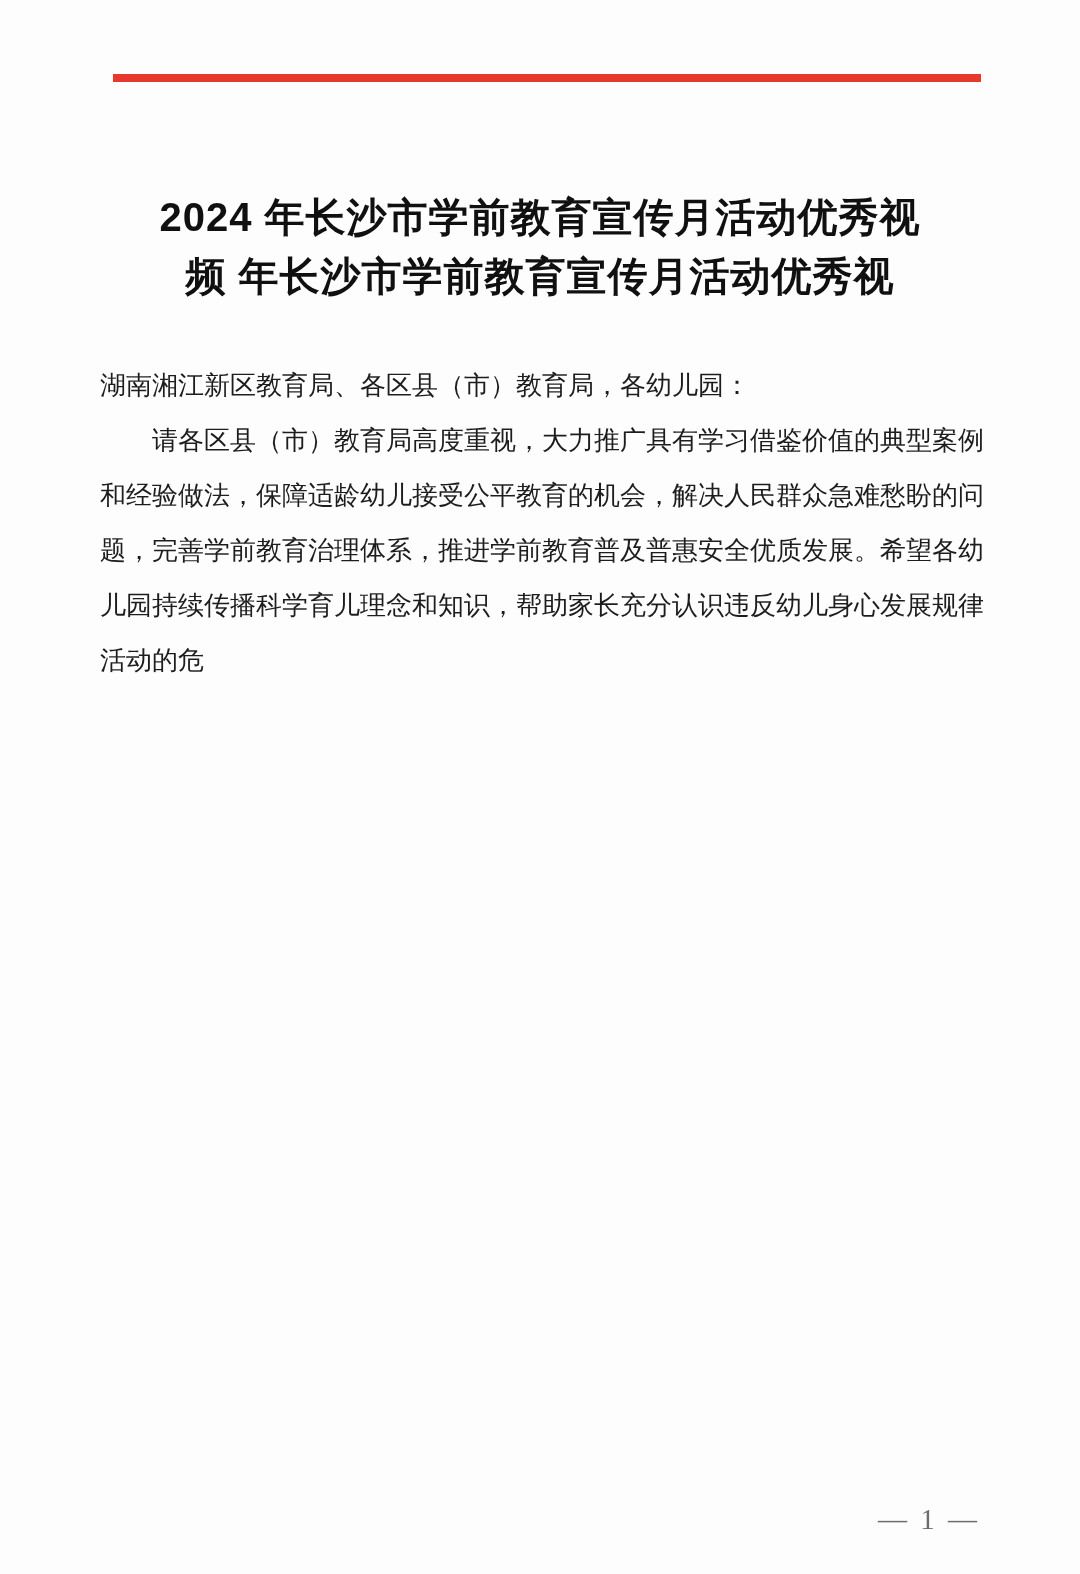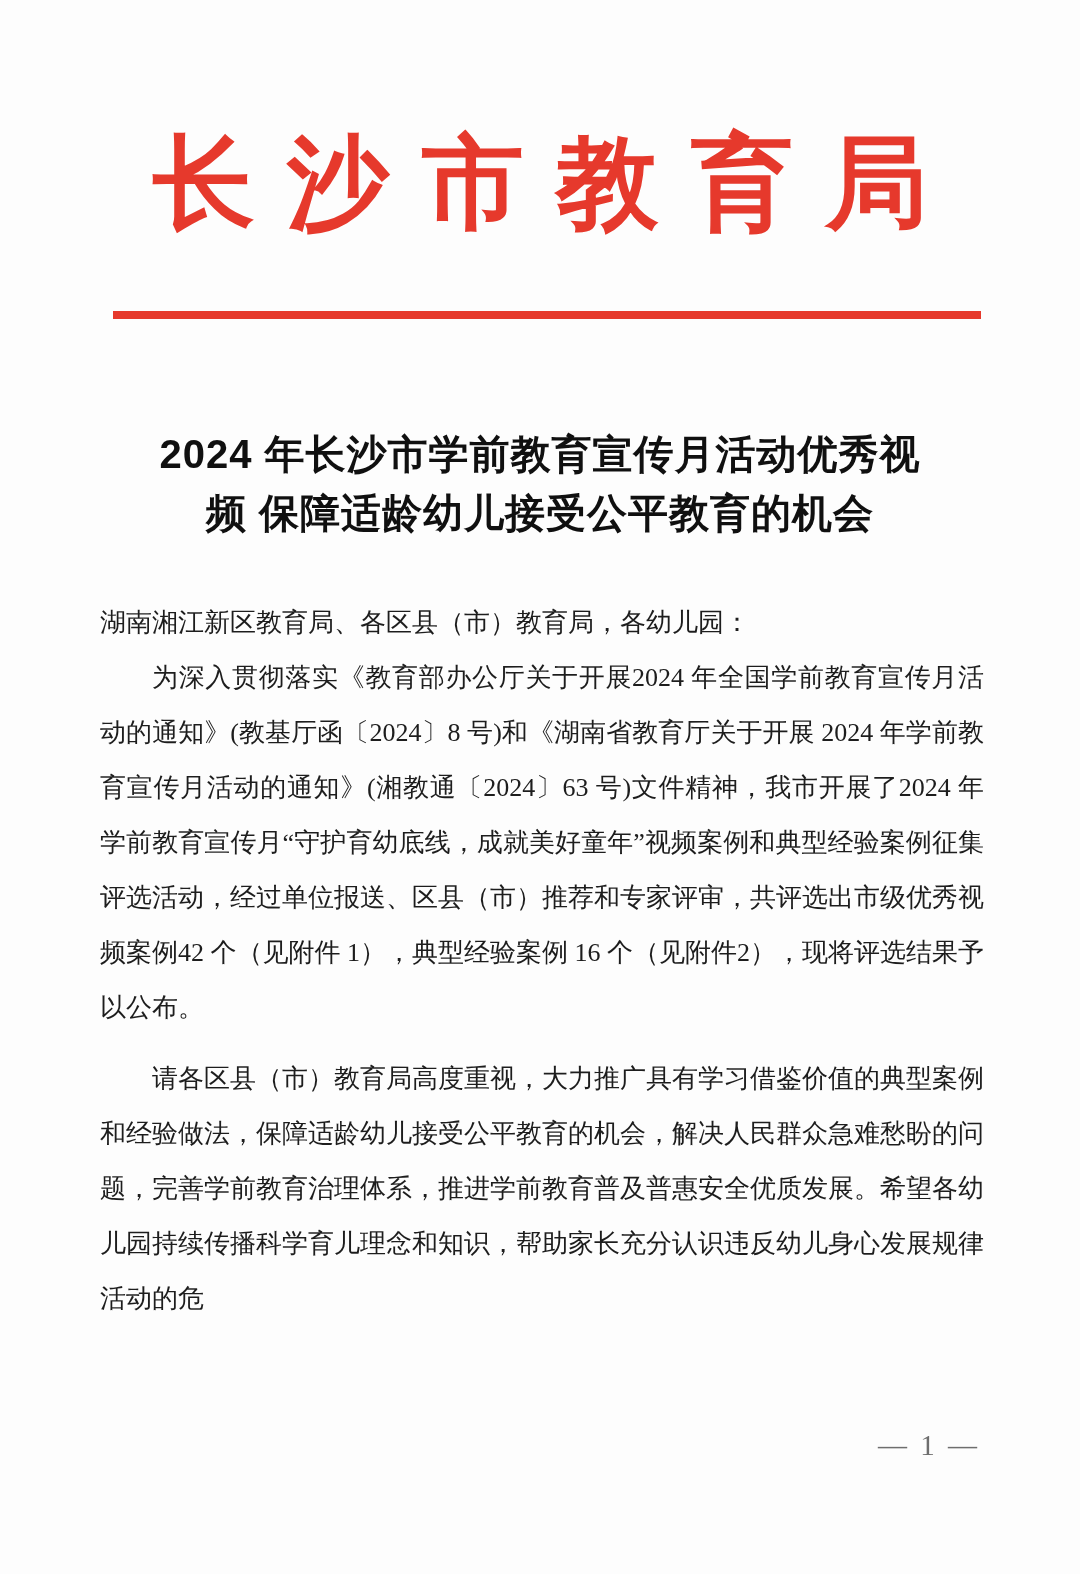--- a/index.html
+++ b/index.html
@@ -85,7 +85,6 @@
 <div class="page">
 
   <div class="letterhead">
-    <div class="issuer">长沙市教育局</div>
     <div class="red-line"></div>
   </div>
 

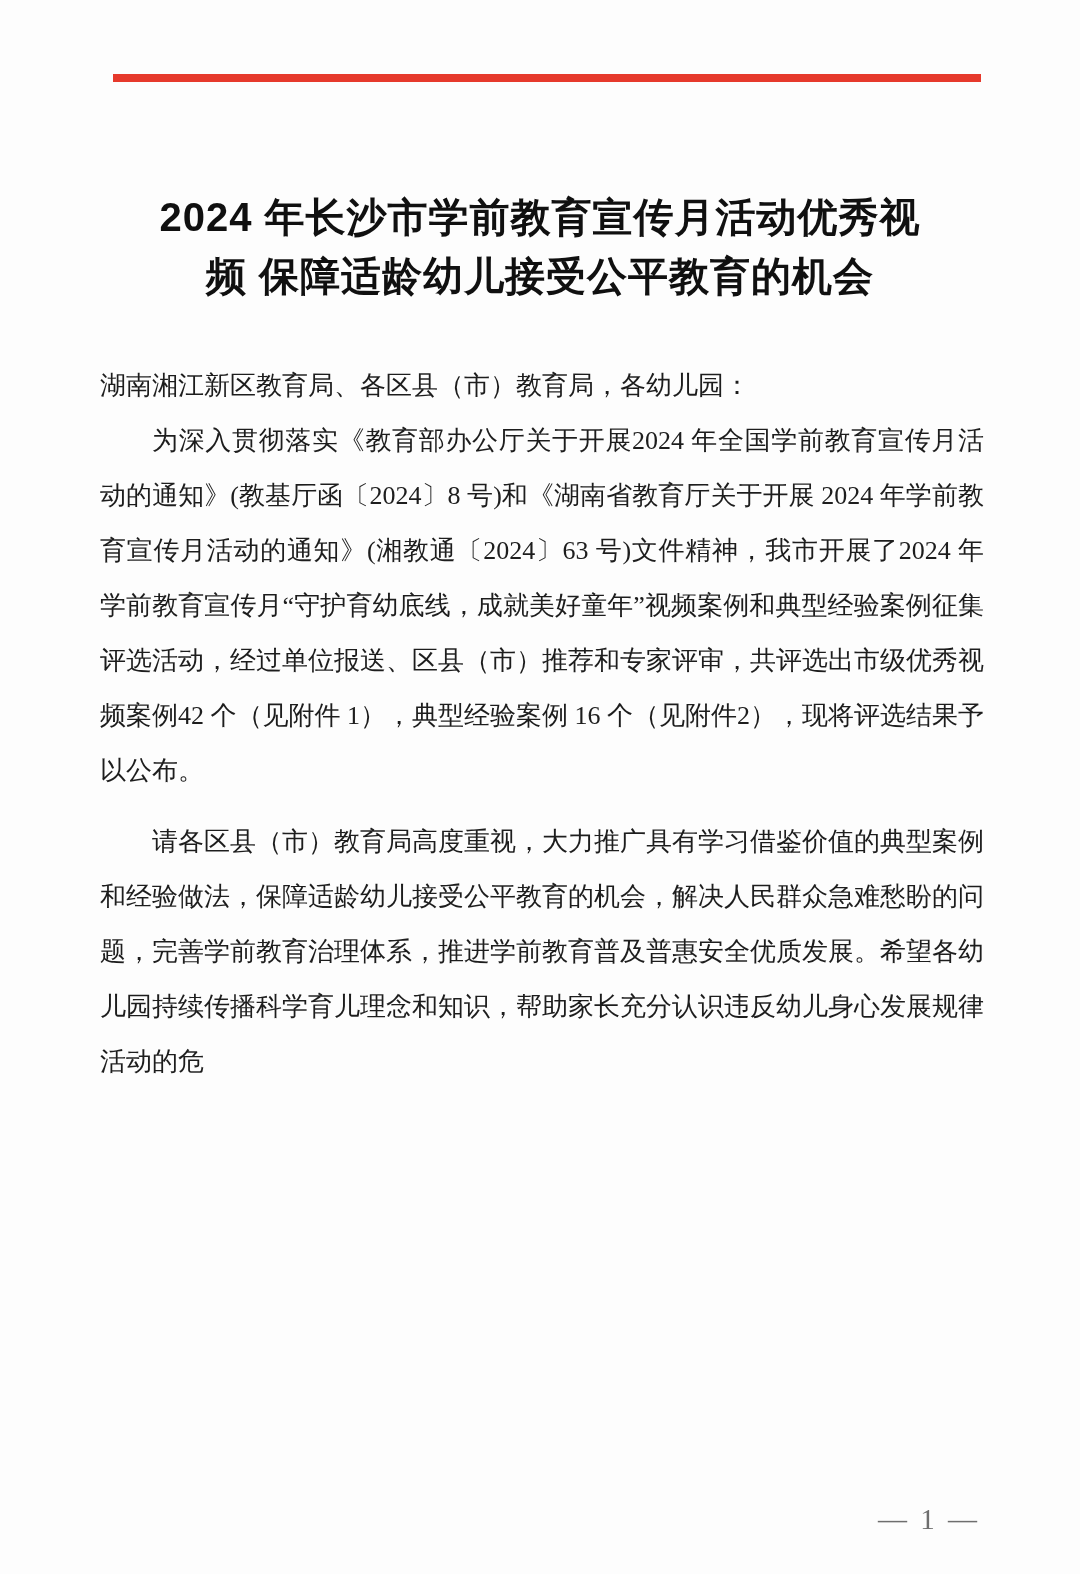--- a/index.html
+++ b/index.html
@@ -90,7 +90,7 @@
 
   <h1 class="doc-title">
     <span>2024 年长沙市学前教育宣传月活动优秀视</span><br>
-    <span>频 保障适龄幼儿接受公平教育的机会</span>
+    <span>频 年长沙市学前教育宣传月活动优秀视</span>
   </h1>
 
   <div class="body-text">

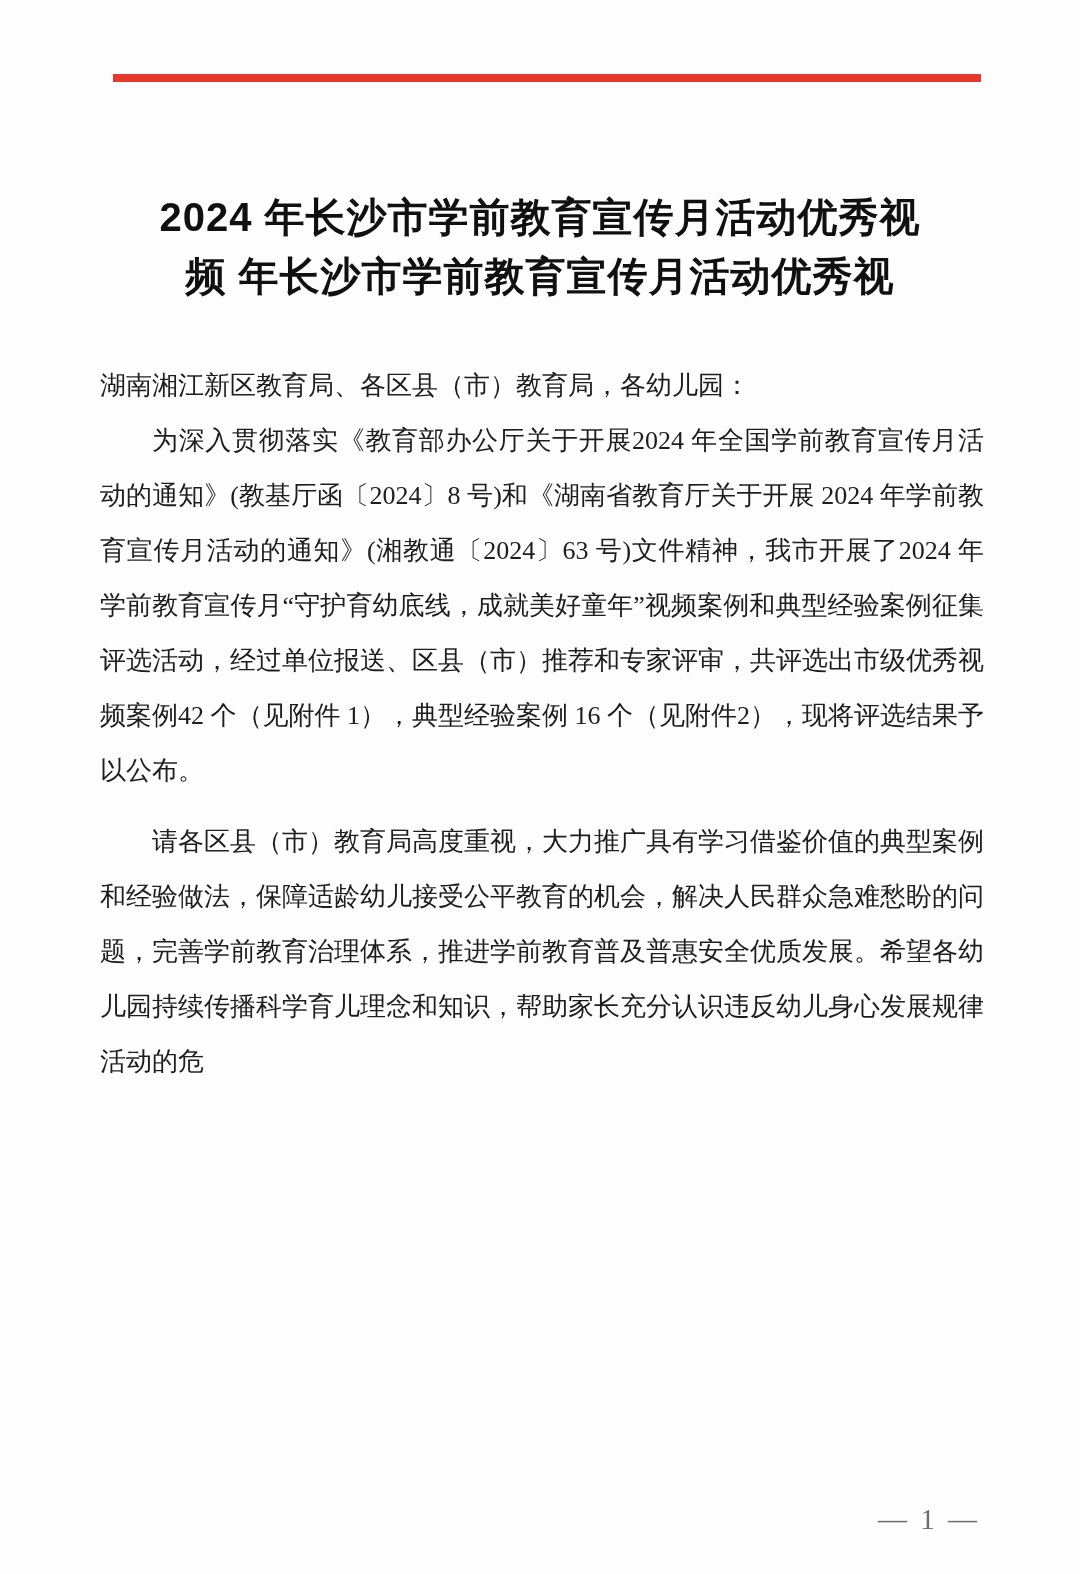--- a/index.html
+++ b/index.html
@@ -95,7 +95,6 @@
 
   <div class="body-text">
     <p class="salutation">湖南湘江新区教育局、各区县（市）教育局，各幼儿园：</p>
-    <p class="para">为深入贯彻落实《教育部办公厅关于开展2024 年全国学前教育宣传月活动的通知》(教基厅函〔2024〕8 号)和《湖南省教育厅关于开展 2024 年学前教育宣传月活动的通知》(湘教通〔2024〕63 号)文件精神，我市开展了2024 年学前教育宣传月“守护育幼底线，成就美好童年”视频案例和典型经验案例征集评选活动，经过单位报送、区县（市）推荐和专家评审，共评选出市级优秀视频案例42 个（见附件 1），典型经验案例 16 个（见附件2），现将评选结果予以公布。</p>
     <p class="para">请各区县（市）教育局高度重视，大力推广具有学习借鉴价值的典型案例和经验做法，保障适龄幼儿接受公平教育的机会，解决人民群众急难愁盼的问题，完善学前教育治理体系，推进学前教育普及普惠安全优质发展。希望各幼儿园持续传播科学育儿理念和知识，帮助家长充分认识违反幼儿身心发展规律活动的危</p>
   </div>
 

